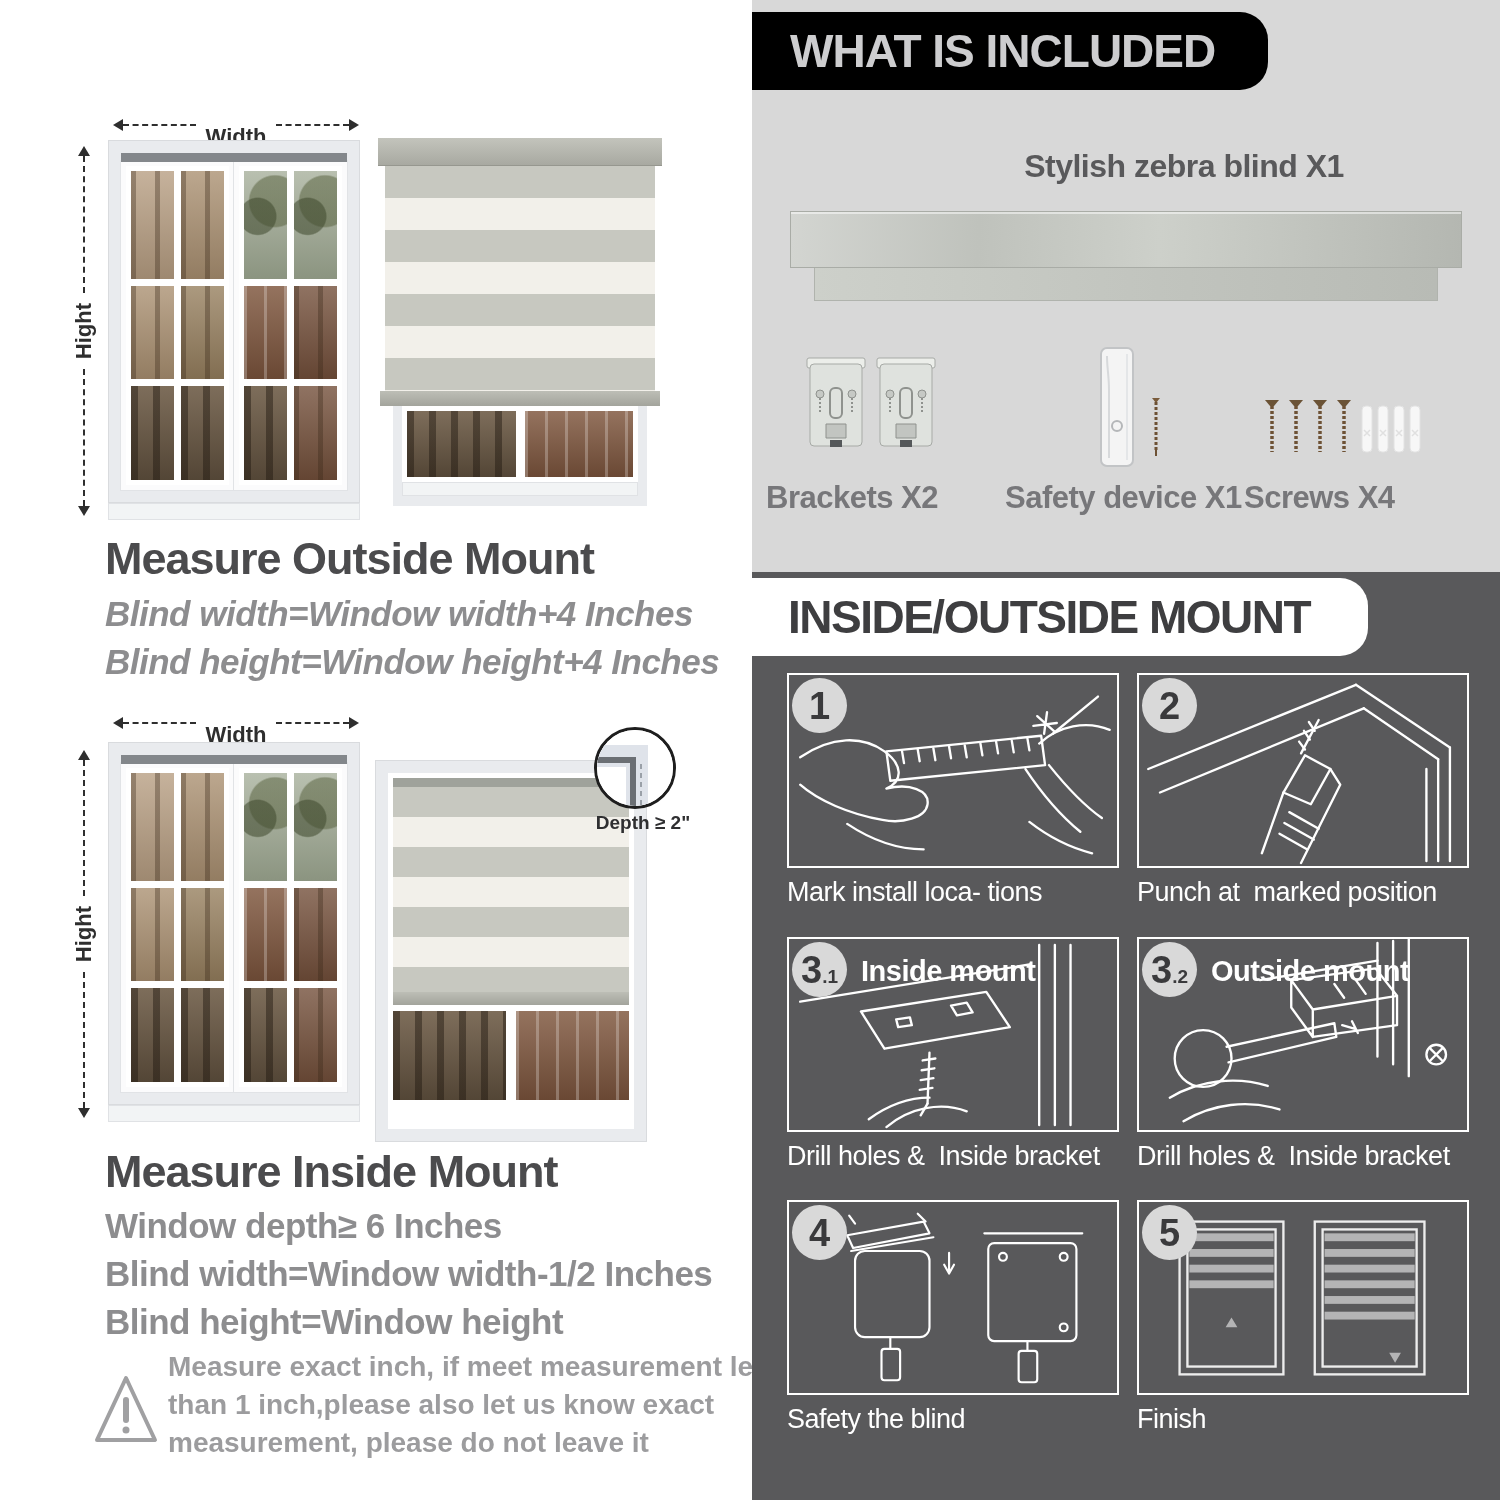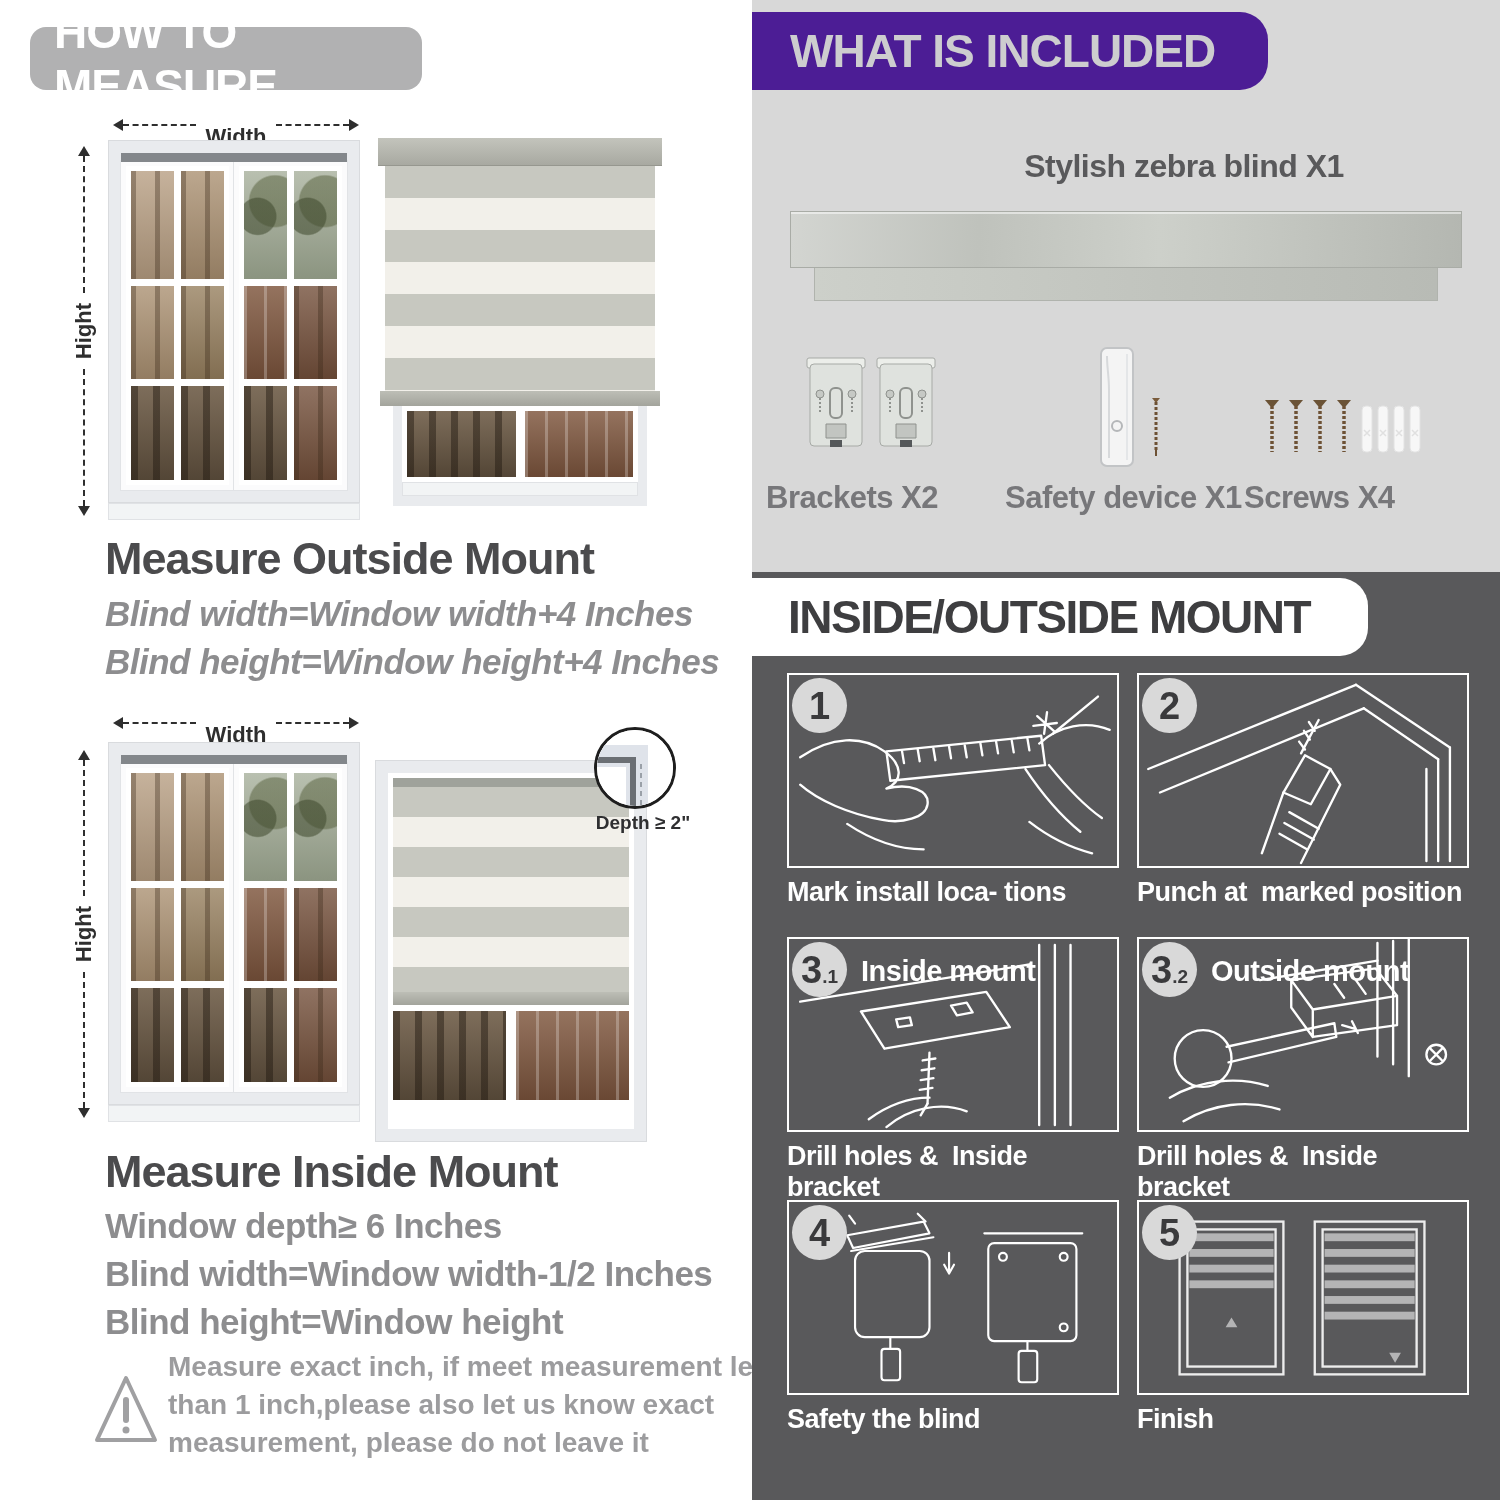--- a/index.html
+++ b/index.html
@@ -127,9 +127,6 @@
 
 <div id="stage">
 
-  <div class="abs htm-header">
-    <span>HOW TO MEASURE</span>
-  </div>
 
   <div class="abs h-arrow" style="left:113px;top:116px;width:246px;">
     <div class="ah left"></div>

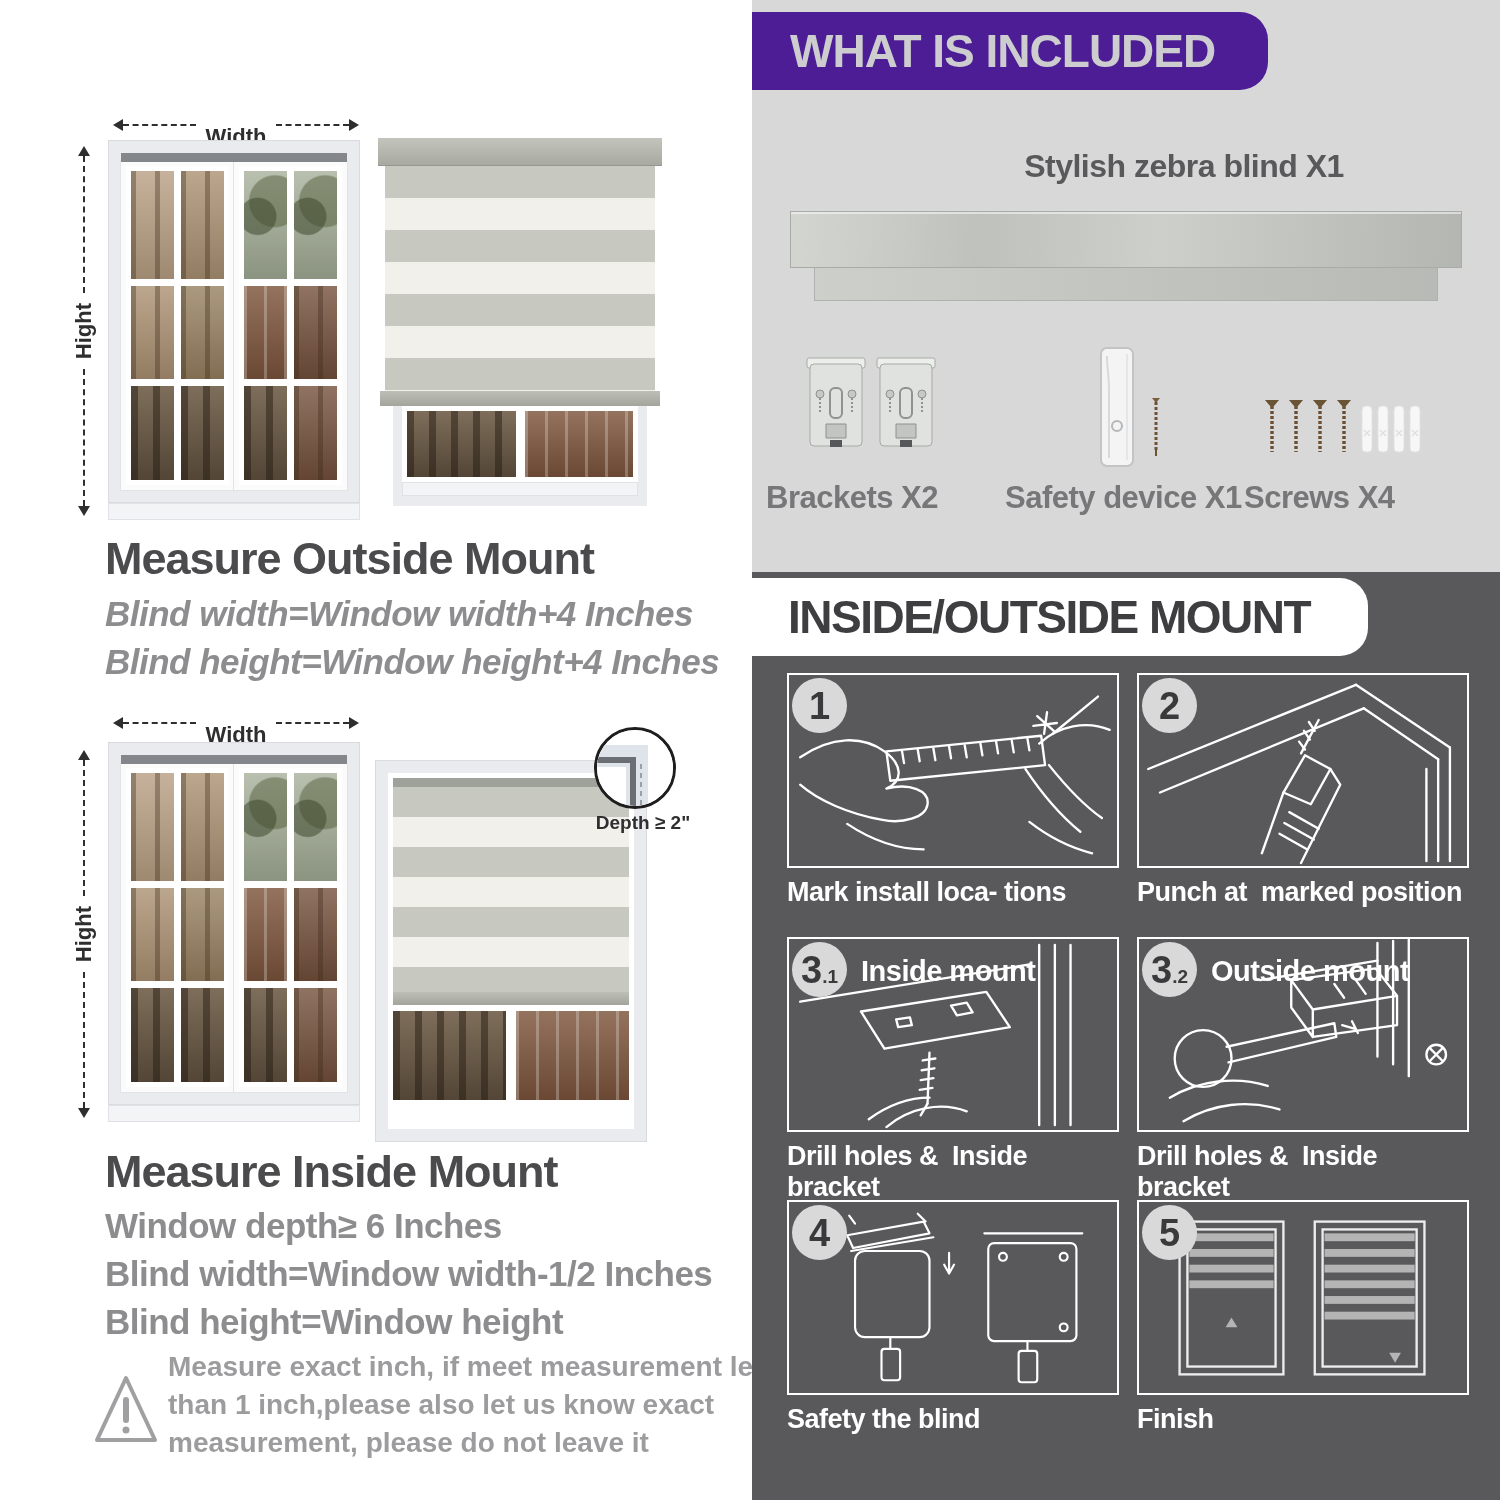--- a/index.html
+++ b/index.html
@@ -93,7 +93,7 @@
 
   
   .panel-light{left:752px;top:0;width:748px;height:572px;background:#d8d8d8;}
-  .included-header{left:752px;top:12px;width:516px;height:78px;background:#4c1d95;
+  .included-header{left:752px;top:12px;width:516px;height:78px;background:#000000;
     border-radius:0 28px 28px 0;display:flex;align-items:center;padding-left:38px;box-sizing:border-box;}
   .included-header span{color:#cdcdcf;font-weight:bold;font-size:46px;letter-spacing:-1px;}
   .product-title{left:752px;top:148px;width:864px;text-align:center;color:#59595b;

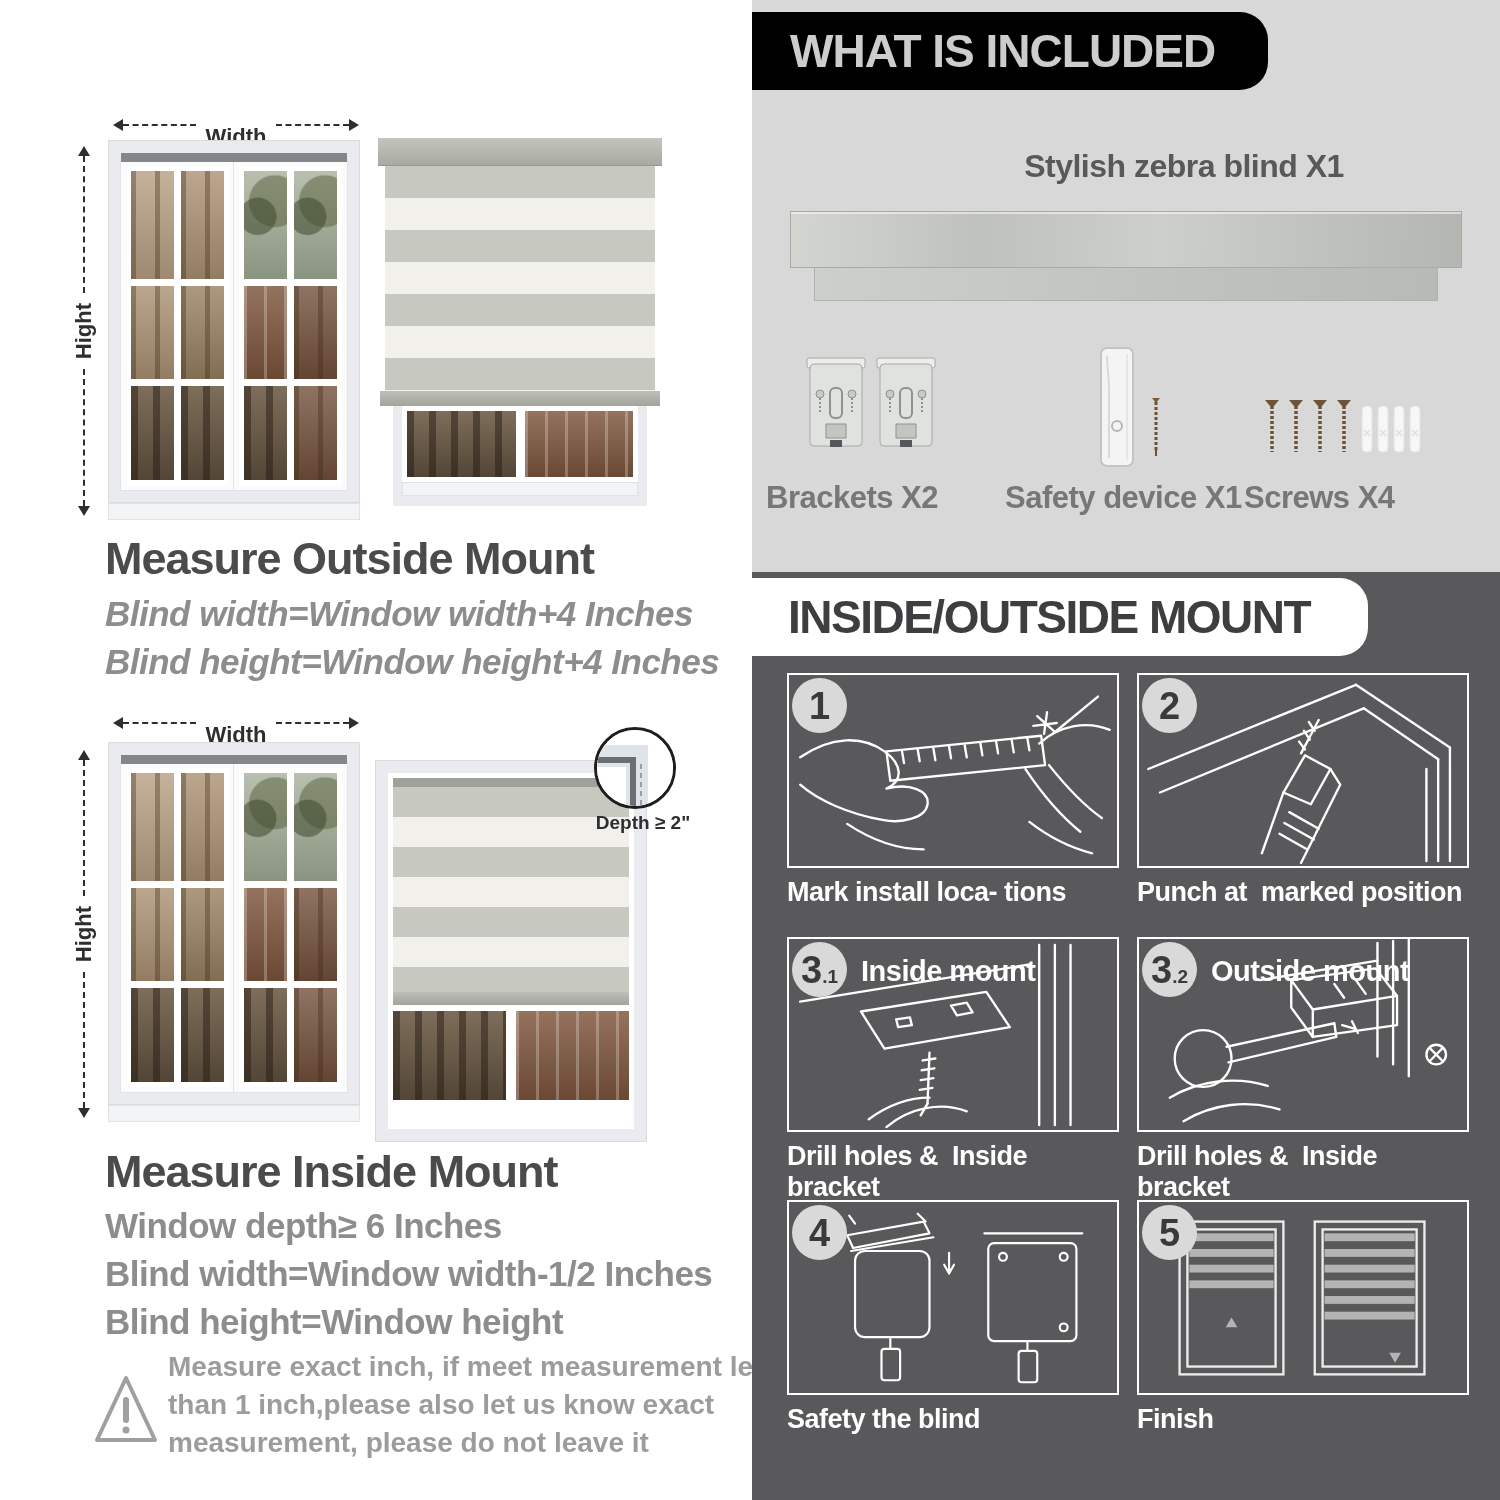--- a/index.html
+++ b/index.html
@@ -119,7 +119,7 @@
   .step-num .ns{color:#3a3a3c;font-weight:bold;font-size:19px;line-height:1;margin-top:14px;}
   .step-inner-label{position:absolute;left:72px;top:16px;color:#fff;font-weight:bold;font-size:29px;
     letter-spacing:-0.5px;z-index:3;}
-  .step-caption{margin-top:9px;color:#fff;font-weight:bold;font-size:27px;letter-spacing:-0.5px;
+  .step-caption{margin-top:9px;color:#fff;font-weight:normal;font-size:27px;letter-spacing:-0.5px;
     white-space:pre-wrap;}
 </style>
 </head>

